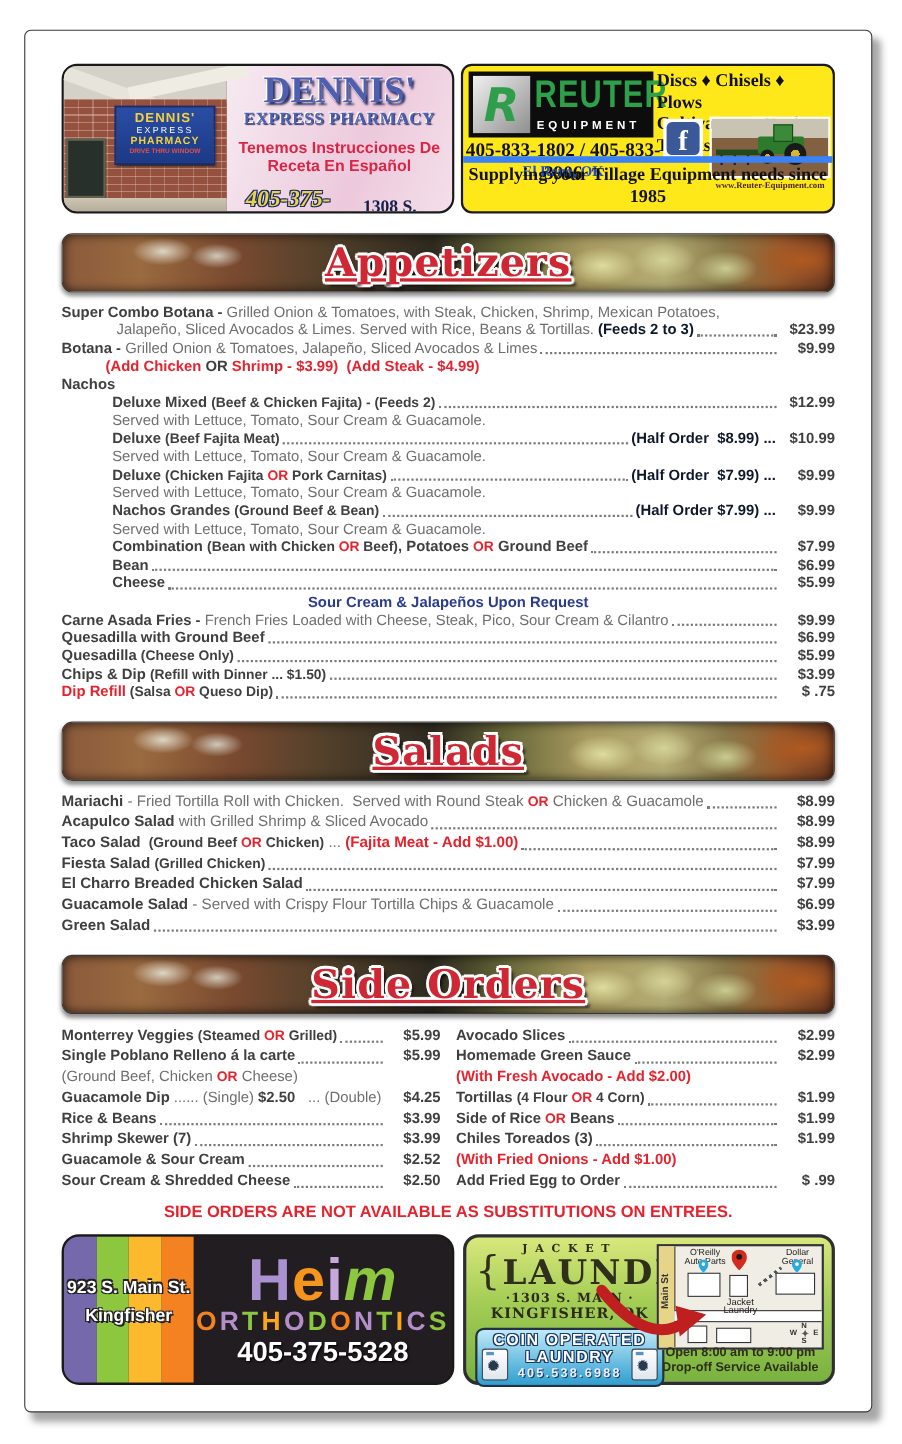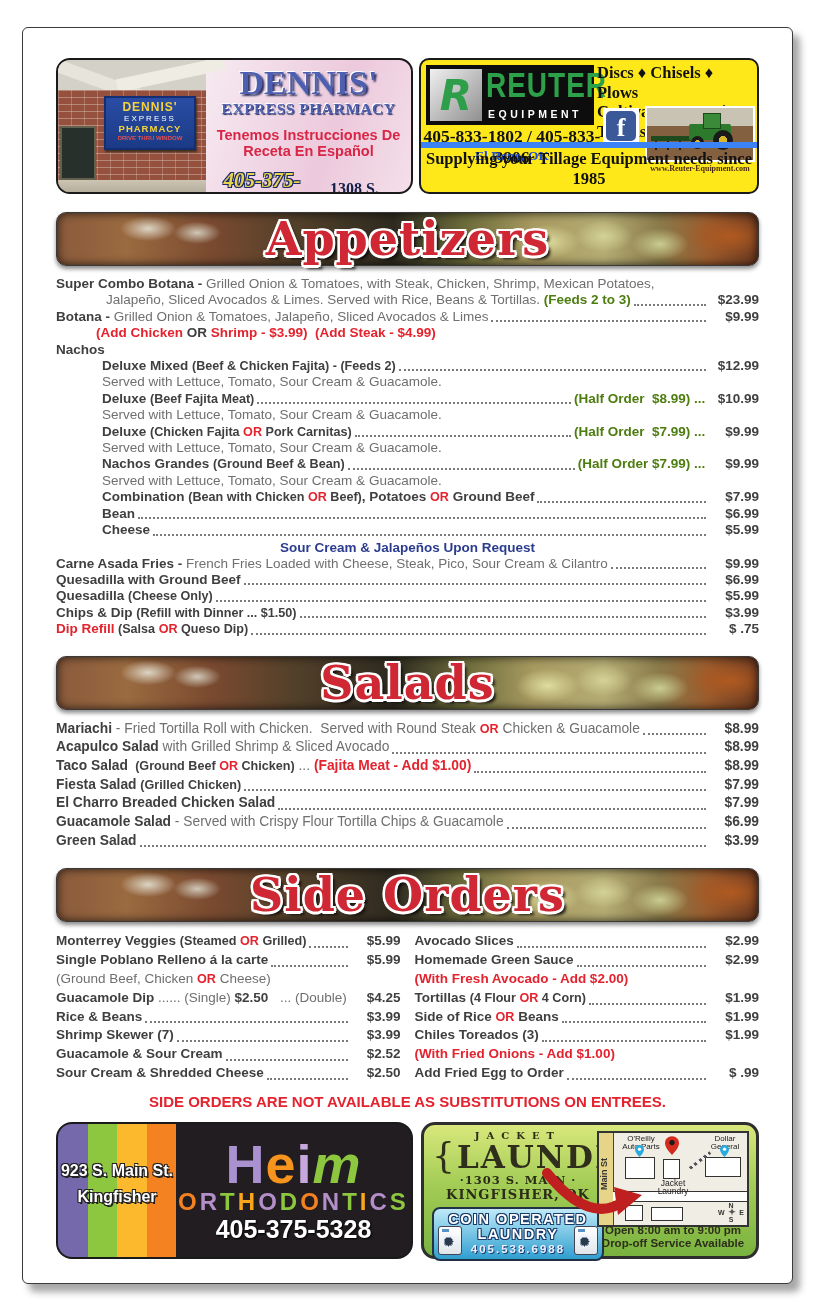--- a/index.html
+++ b/index.html
@@ -78,9 +78,9 @@
        radial-gradient(ellipse 40px 22px at 86% 60%,#cacc90 0%,rgba(202,204,144,0) 72%),
        radial-gradient(ellipse 60px 26px at 96% 45%,#b05a20 0%,rgba(176,90,32,0) 75%),
        linear-gradient(90deg,#8a5a3c 0%,#9a6a40 10%,#7a4a30 22%,#52402a 34%,#2e2a20 48%,#6a6a3a 58%,#a89a60 68%,#b4ac74 78%,#8a7a4a 86%,#9a5a2c 93%,#6f3a20 100%);}
-  .banner-title{font-family:"DejaVu Serif",serif;font-weight:bold;font-size:46px;color:#cf2733;letter-spacing:1px;
+  .banner-title{font-family:"DejaVu Serif",serif;font-weight:bold;font-size:36px;color:#cf2733;letter-spacing:1px;
      text-shadow:-2px -2px 0 #fff,2px -2px 0 #fff,-2px 2px 0 #fff,2px 2px 0 #fff,0 -2.5px 0 #fff,0 2.5px 0 #fff,
-                 -2.5px 0 0 #fff,2.5px 0 0 #fff,4px 4px 3px rgba(10,10,10,.9);}
+                 -2.5px 0 0 #fff,2.5px 0 0 #fff,4px 4px 3px rgba(10,10,10,.9);text-decoration:underline;}
   
   .menu{font-size:13.5px;}
   .mrow{display:flex;align-items:flex-end;line-height:16.4px;}

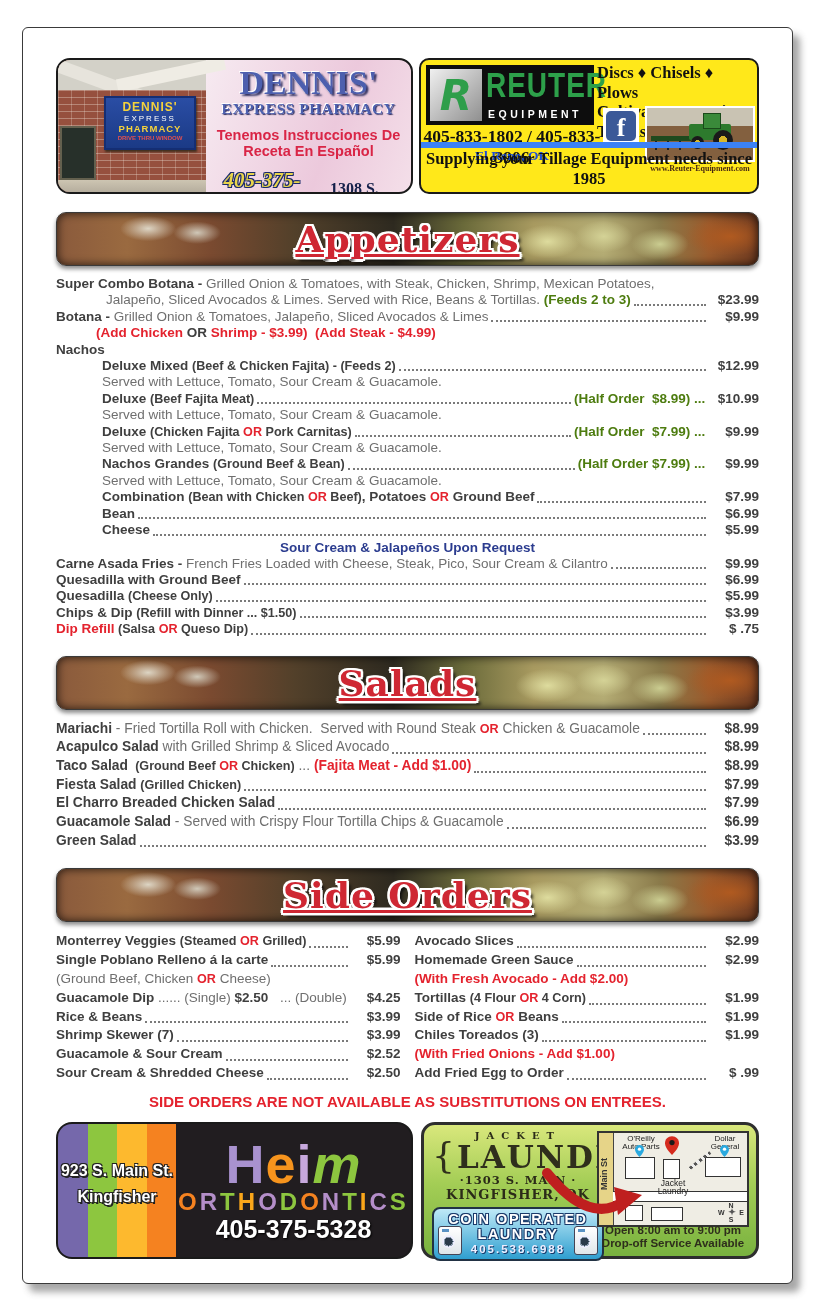--- a/index.html
+++ b/index.html
@@ -91,7 +91,7 @@
   .or{font-weight:bold;color:#e4232e;font-size:12.6px;white-space:pre;}
   .orb{font-weight:bold;color:#3f3f3f;white-space:pre;}
   .rd{font-weight:bold;color:#e4232e;white-space:pre;}
-  .hf{font-weight:bold;color:#4d7c0f;white-space:pre;}
+  .hf{font-weight:bold;color:#0f172a;white-space:pre;}
   .pr{font-weight:bold;color:#3f3f3f;white-space:pre;min-width:50px;text-align:right;}
   .dots{flex:1;border-bottom:2px dotted #7a7a7a;margin:0 3px 3px 3px;min-width:8px;}
   .sp{flex:1;}

